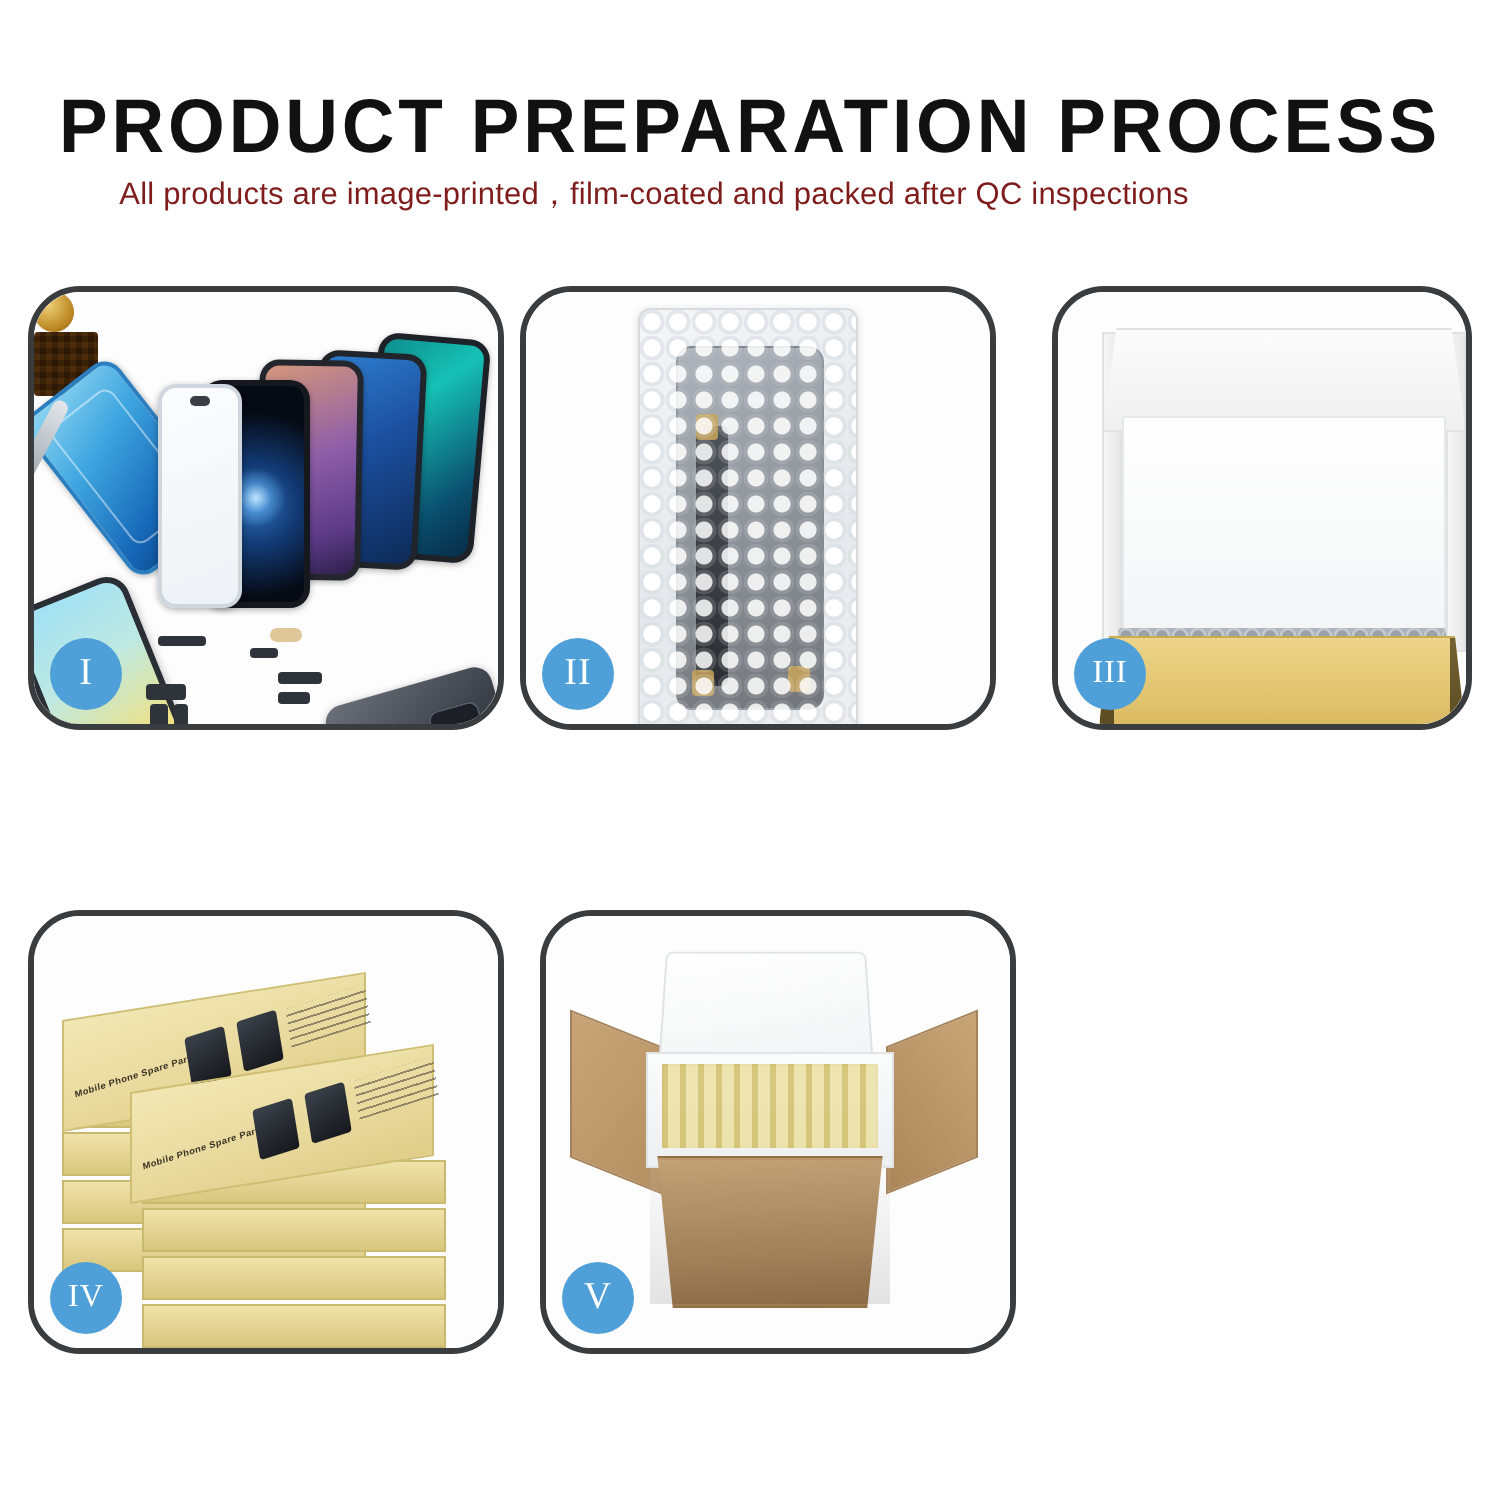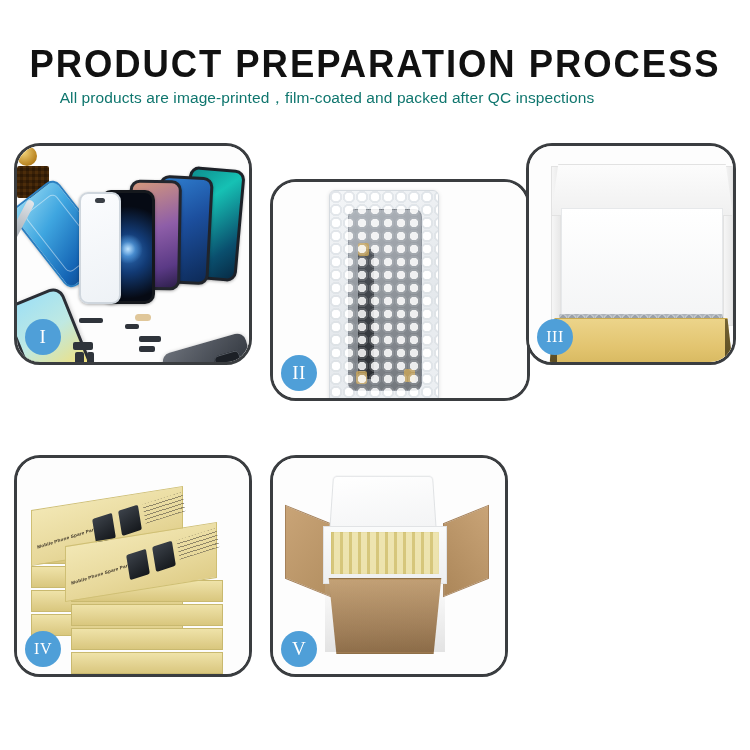--- a/index.html
+++ b/index.html
@@ -26,7 +26,7 @@
     position:absolute; left:0; top:88px; width:654px;
     text-align:center;
     font-size:15.5px; font-weight:400; letter-spacing:0.1px;
-    color:#0f766e; line-height:20px; white-space:nowrap;
+    color:#7f1d1d; line-height:20px; white-space:nowrap;
   }
 
   

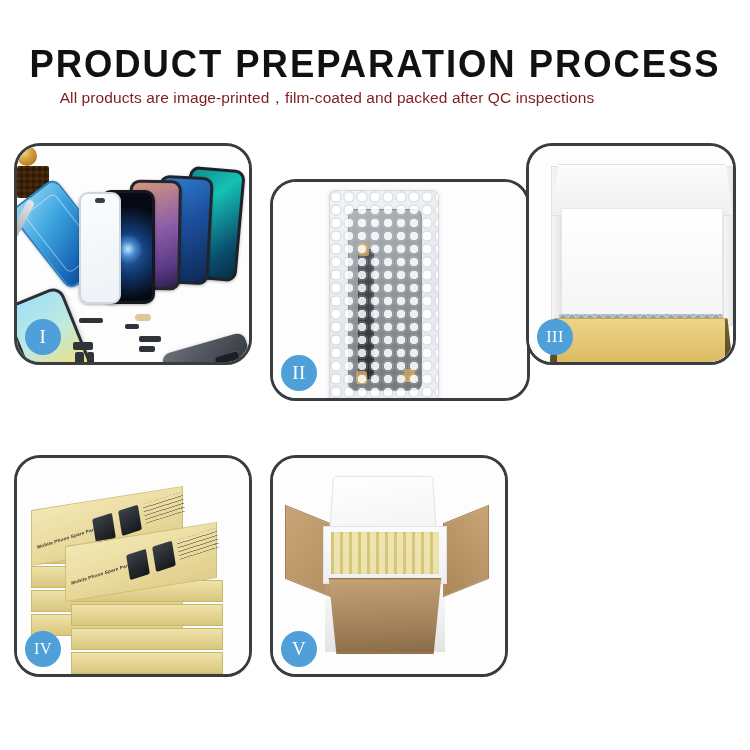--- a/index.html
+++ b/index.html
@@ -337,7 +337,7 @@
       <div class="badge">I</div>
     </div>
 
-    <div class="panel" style="left:270px; top:143px; width:260px; height:222px;margin-top:36px;">
+    <div class="panel" style="left:260px; top:143px; width:238px; height:222px;">
       <div class="stage">
         <div class="p2-bag">
           <div class="p2-item"></div>

